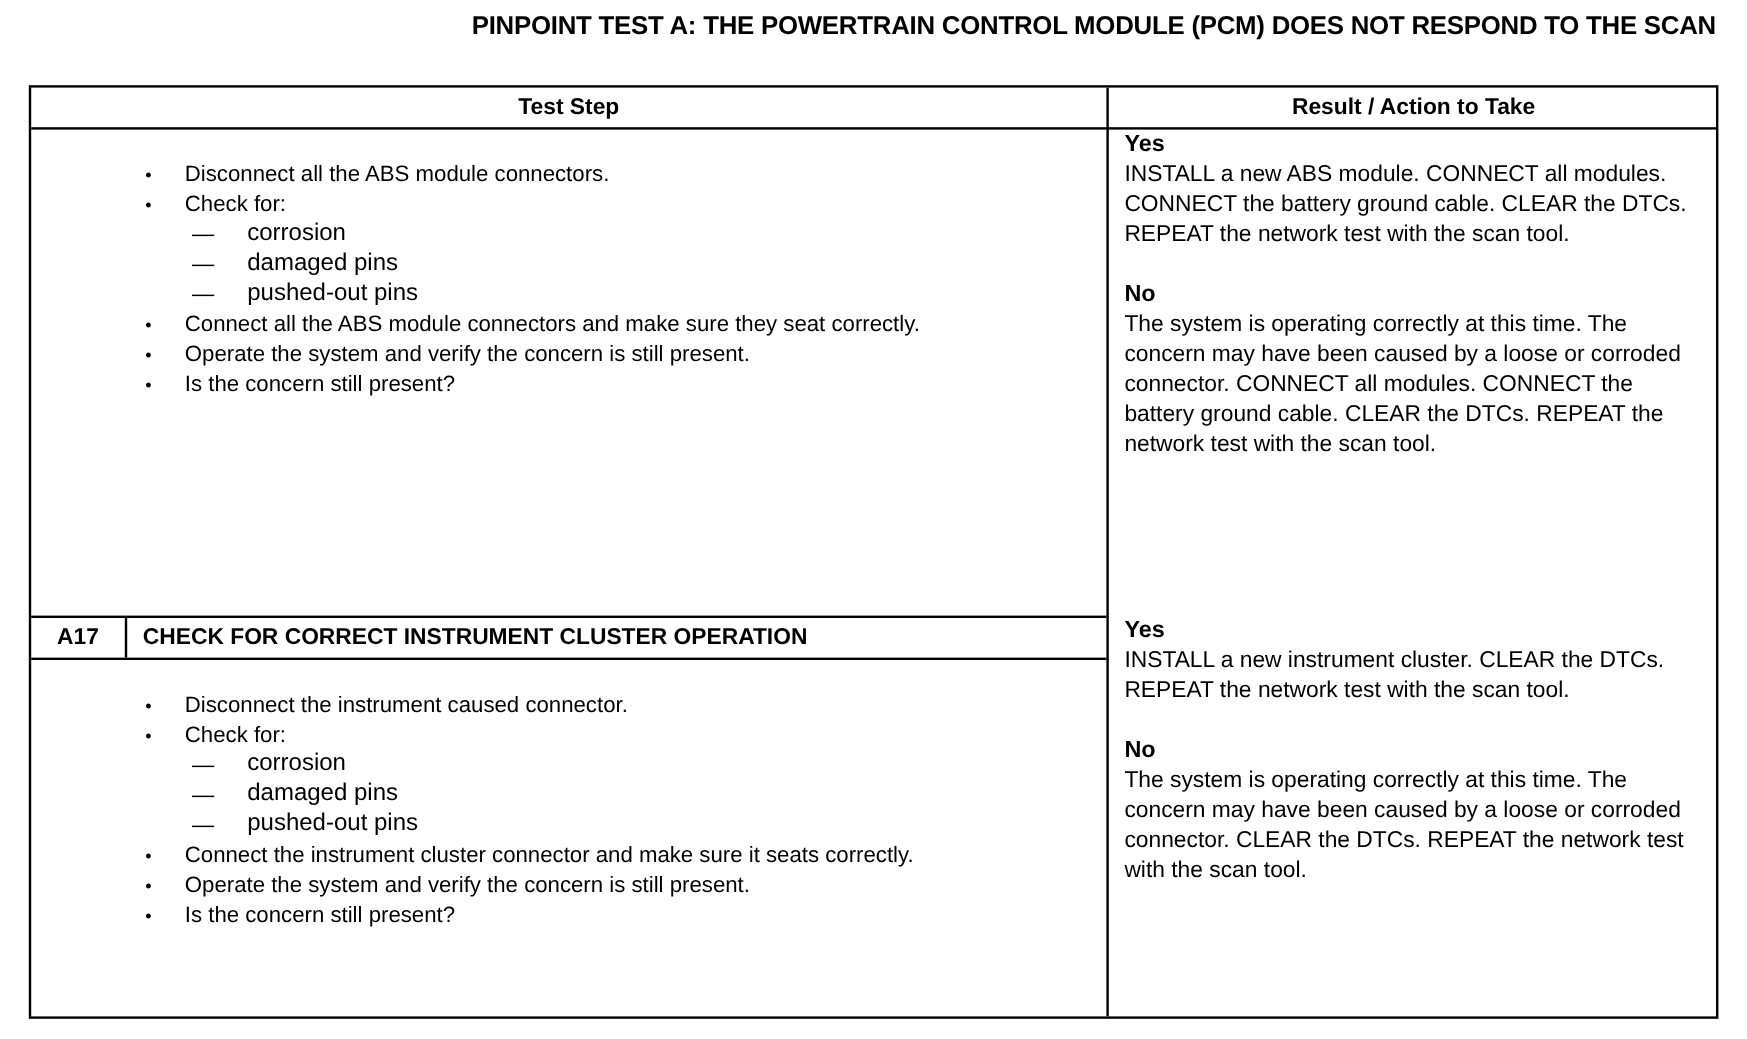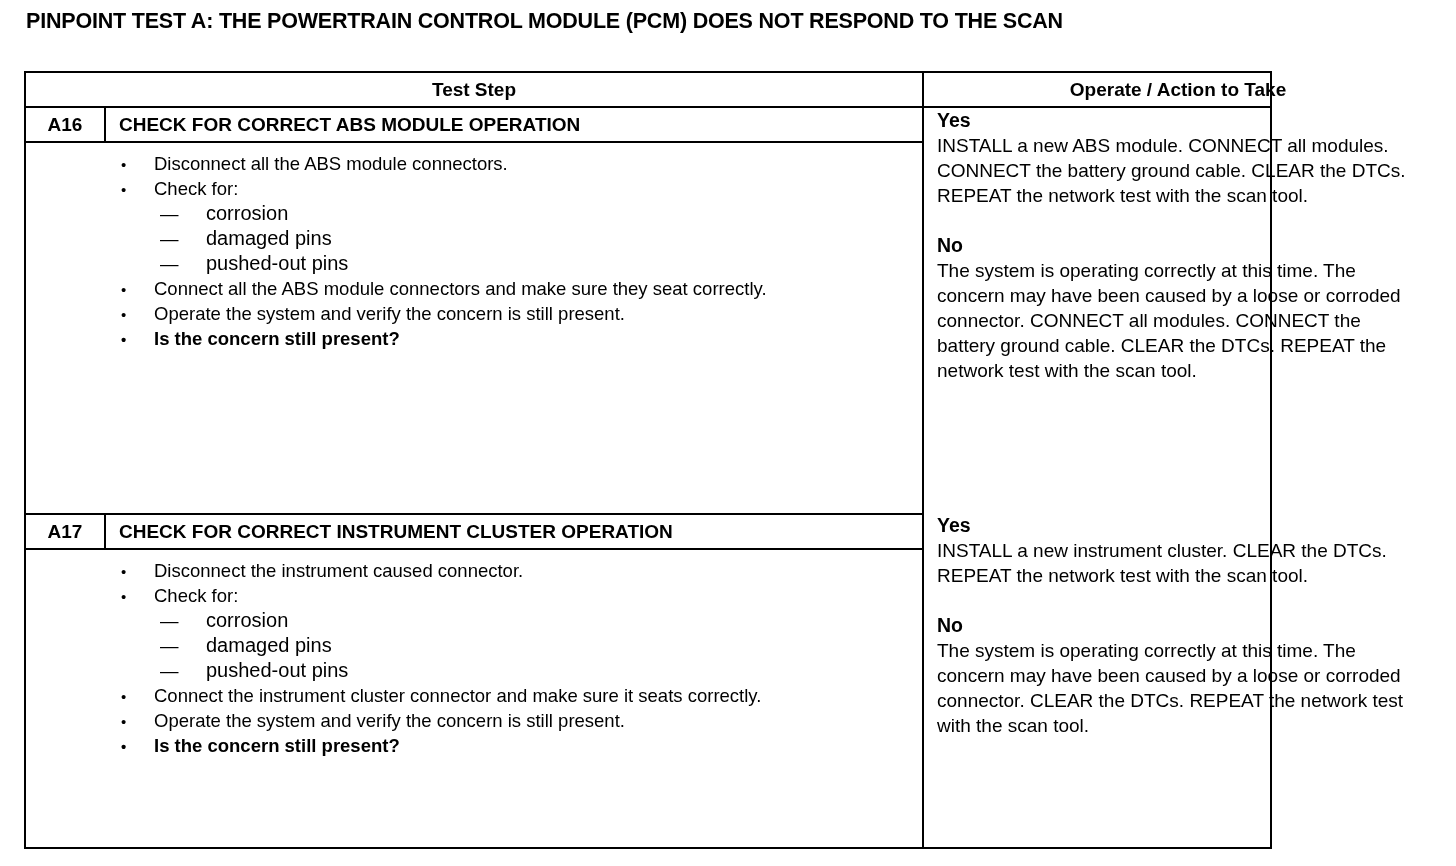--- a/index.html
+++ b/index.html
@@ -29,7 +29,7 @@
     left: 26px;
     top: 9px;
     width: 1404px;
-    text-align: left;
+    text-align: right;
     font-size: 21.5px;
     font-weight: bold;
     line-height: 25px;

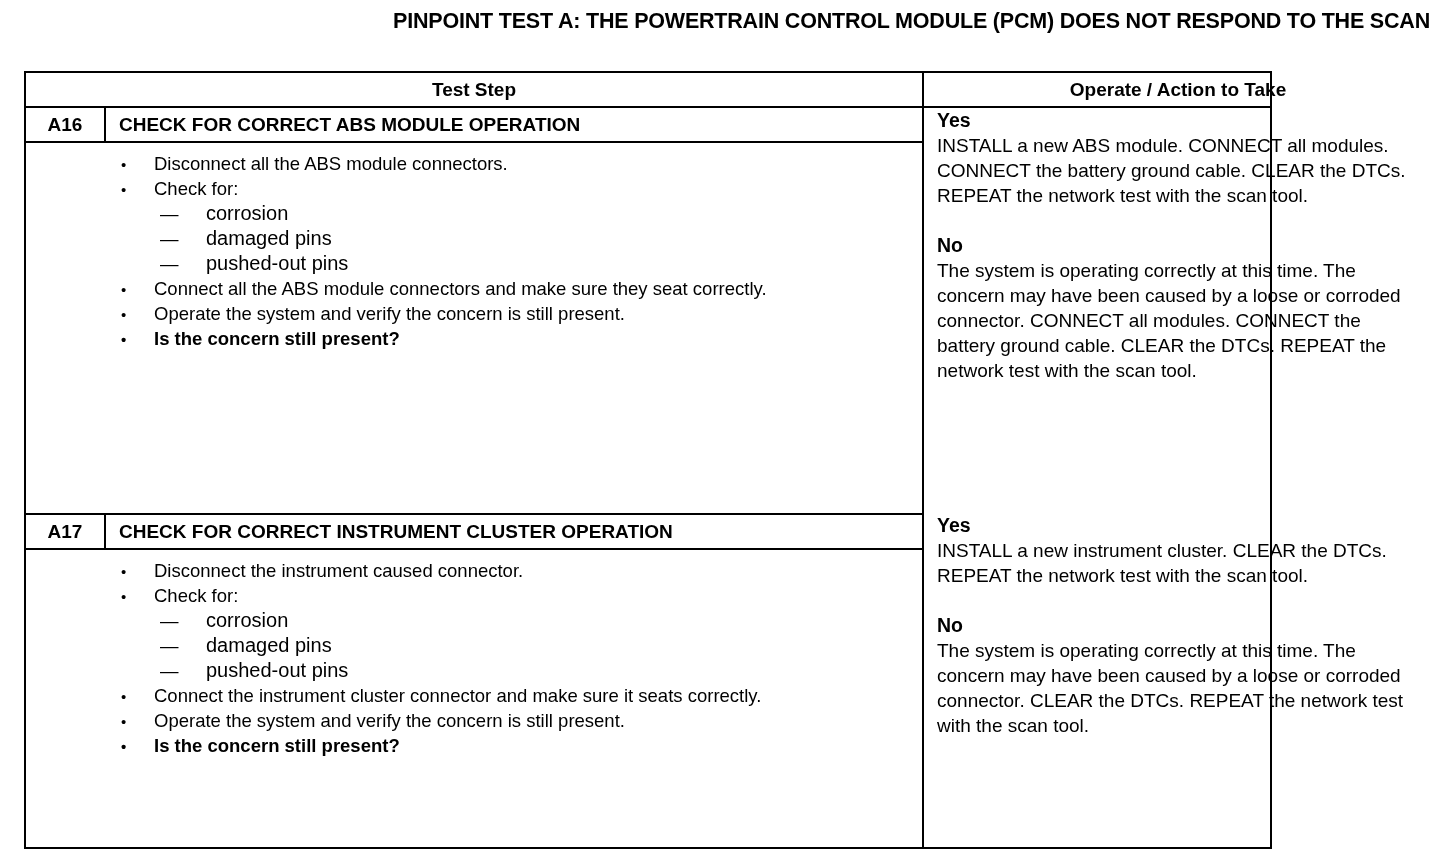--- a/index.html
+++ b/index.html
@@ -43,7 +43,7 @@
     position: absolute;
     left: 24px;
     top: 71px;
-    width: 1248px;
+    width: 1408px;
     height: 778px;
     border: 2px solid #000;
     box-sizing: border-box;

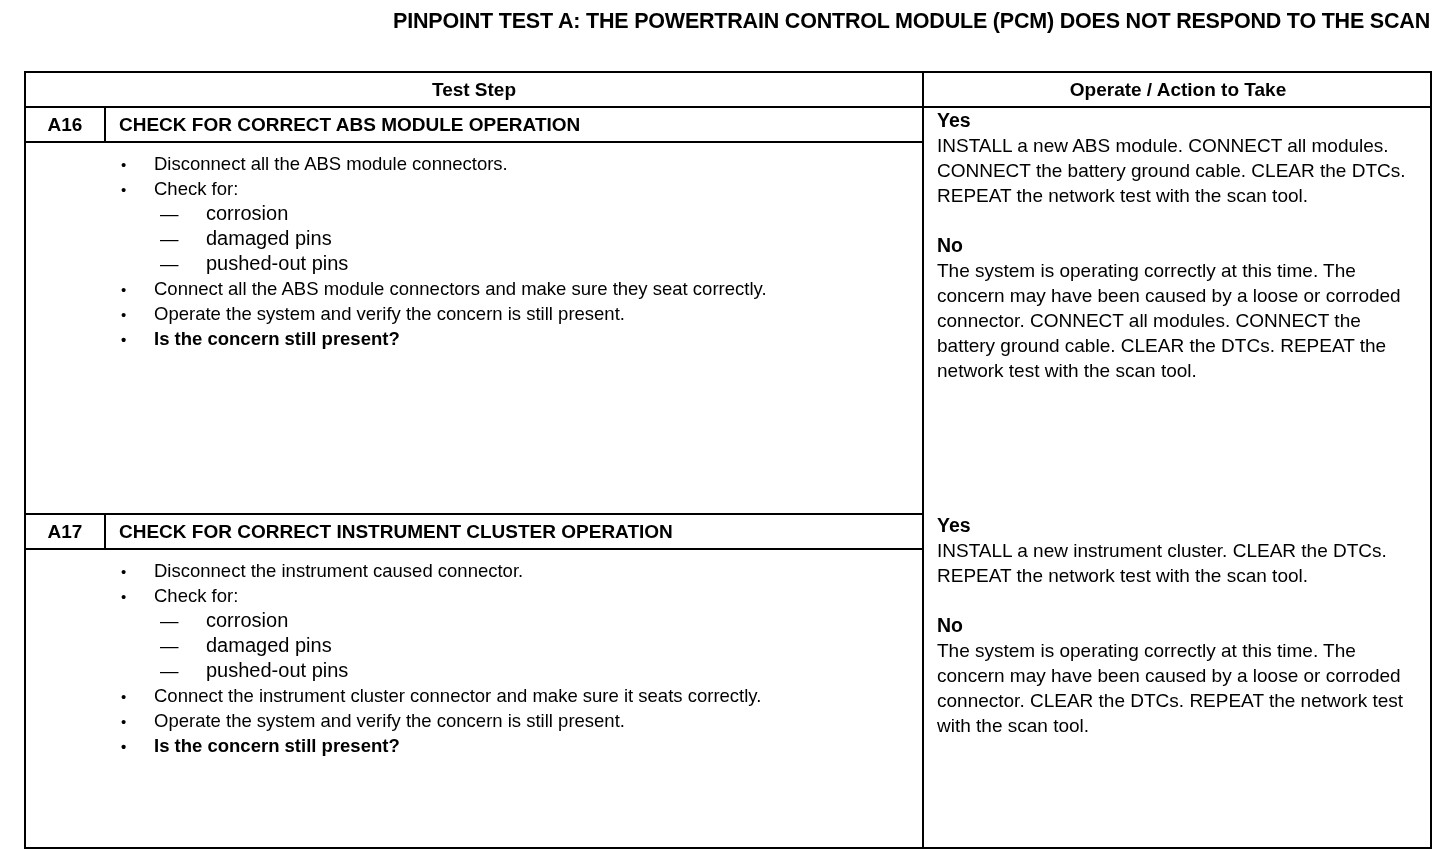--- a/index.html
+++ b/index.html
@@ -196,7 +196,7 @@
 
     <div class="head-row">
       <div class="head-cell step">Test Step</div>
-      <div class="head-cell result">Operate / Action to Take</div>
+      <div class="head-cell result">Result / Action to Take</div>
     </div>
 
     <div class="step-block a16">

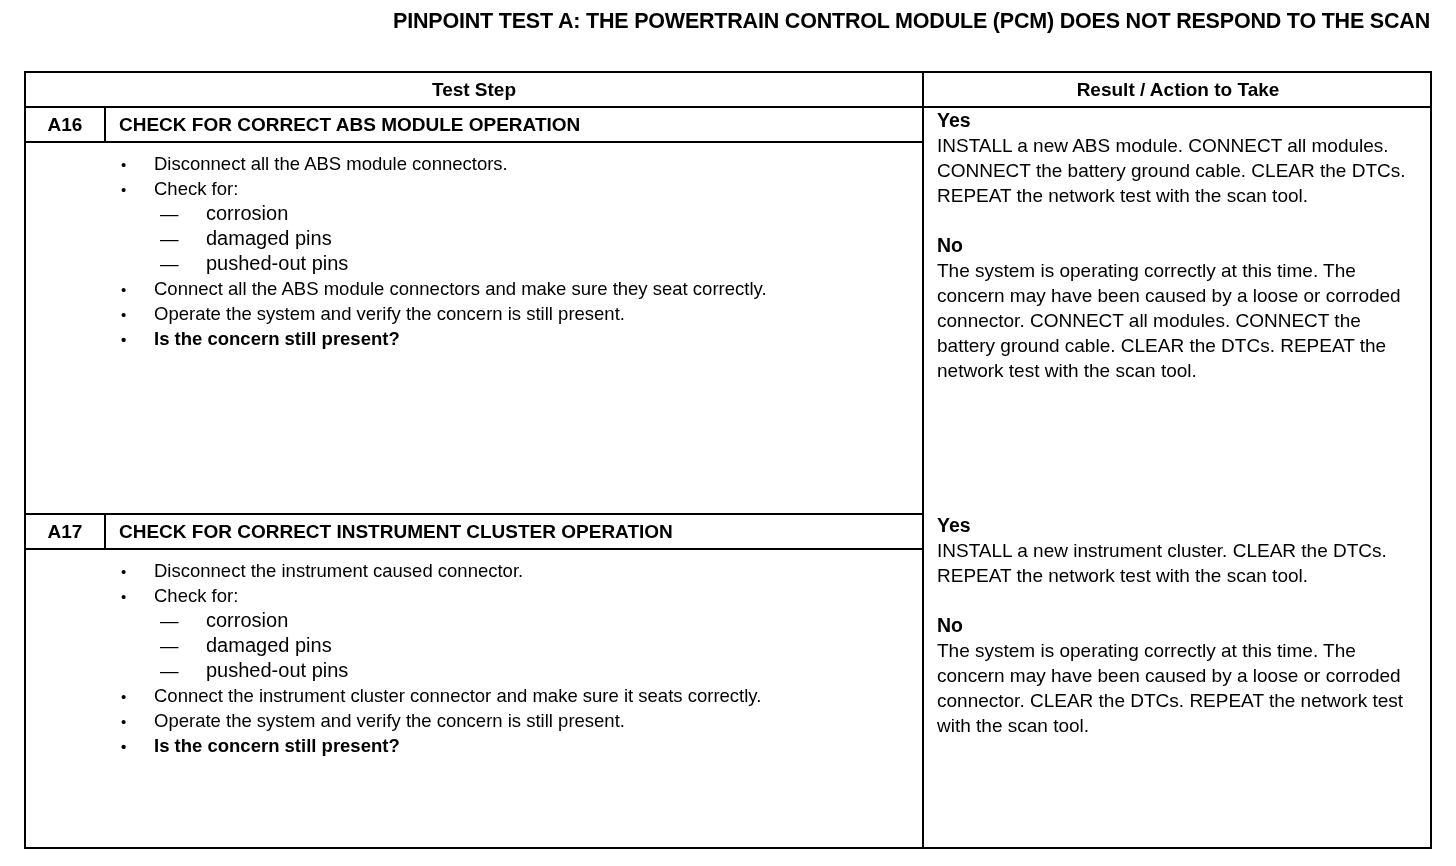--- a/index.html
+++ b/index.html
@@ -200,10 +200,6 @@
     </div>
 
     <div class="step-block a16">
-      <div class="step-head">
-        <div class="step-id">A16</div>
-        <div class="step-title">CHECK FOR CORRECT ABS MODULE OPERATION</div>
-      </div>
       <div class="step-body">
         <div class="bullet-row">
           <span class="marker dot"></span>

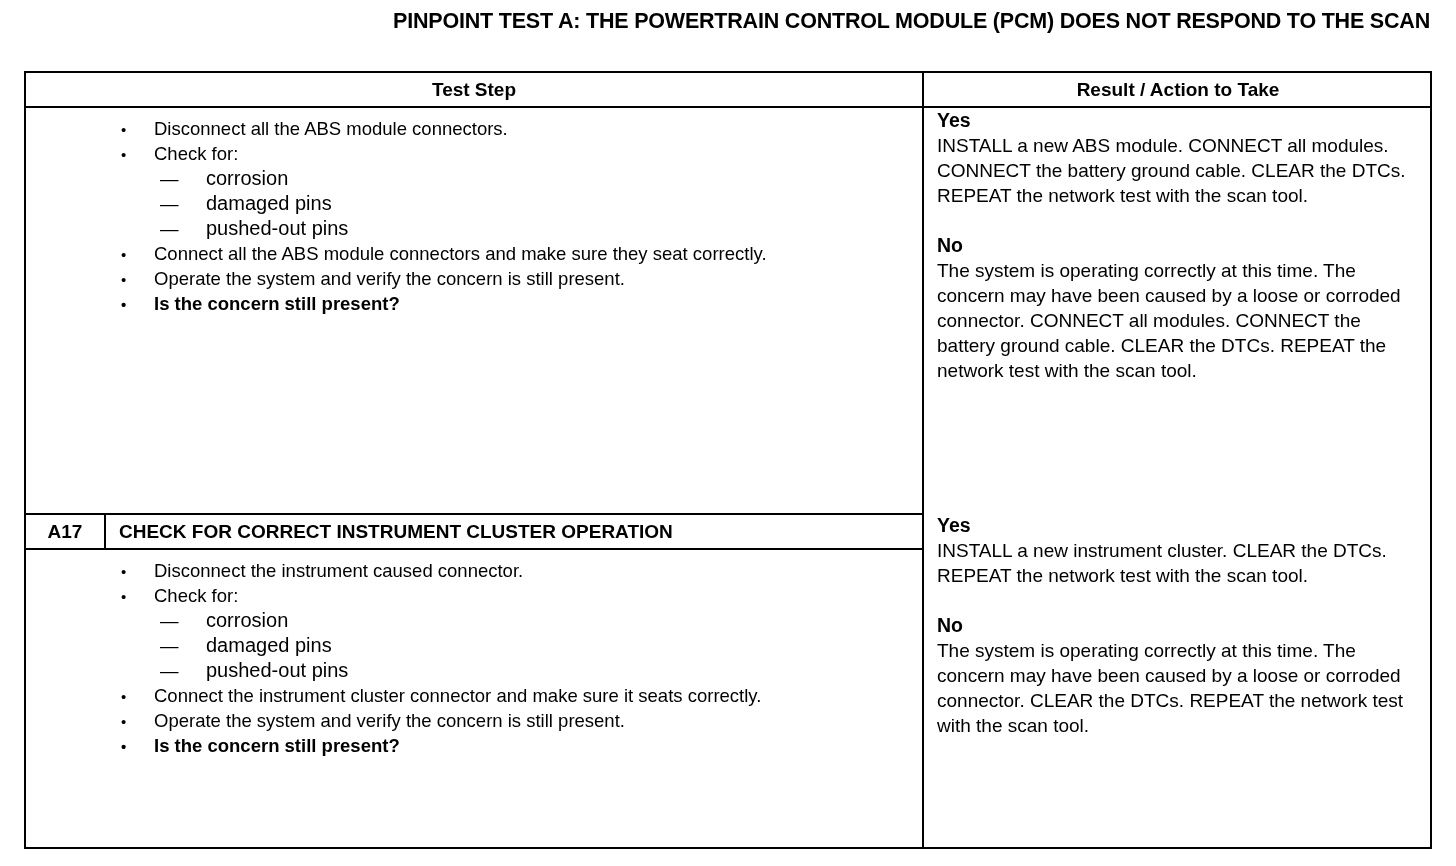--- a/index.html
+++ b/index.html
@@ -123,6 +123,7 @@
   .step-body {
     position: relative;
     padding: 8px 0 0 0;
+    margin-top: 16px;
   }
   .bullet-row {
     position: relative;

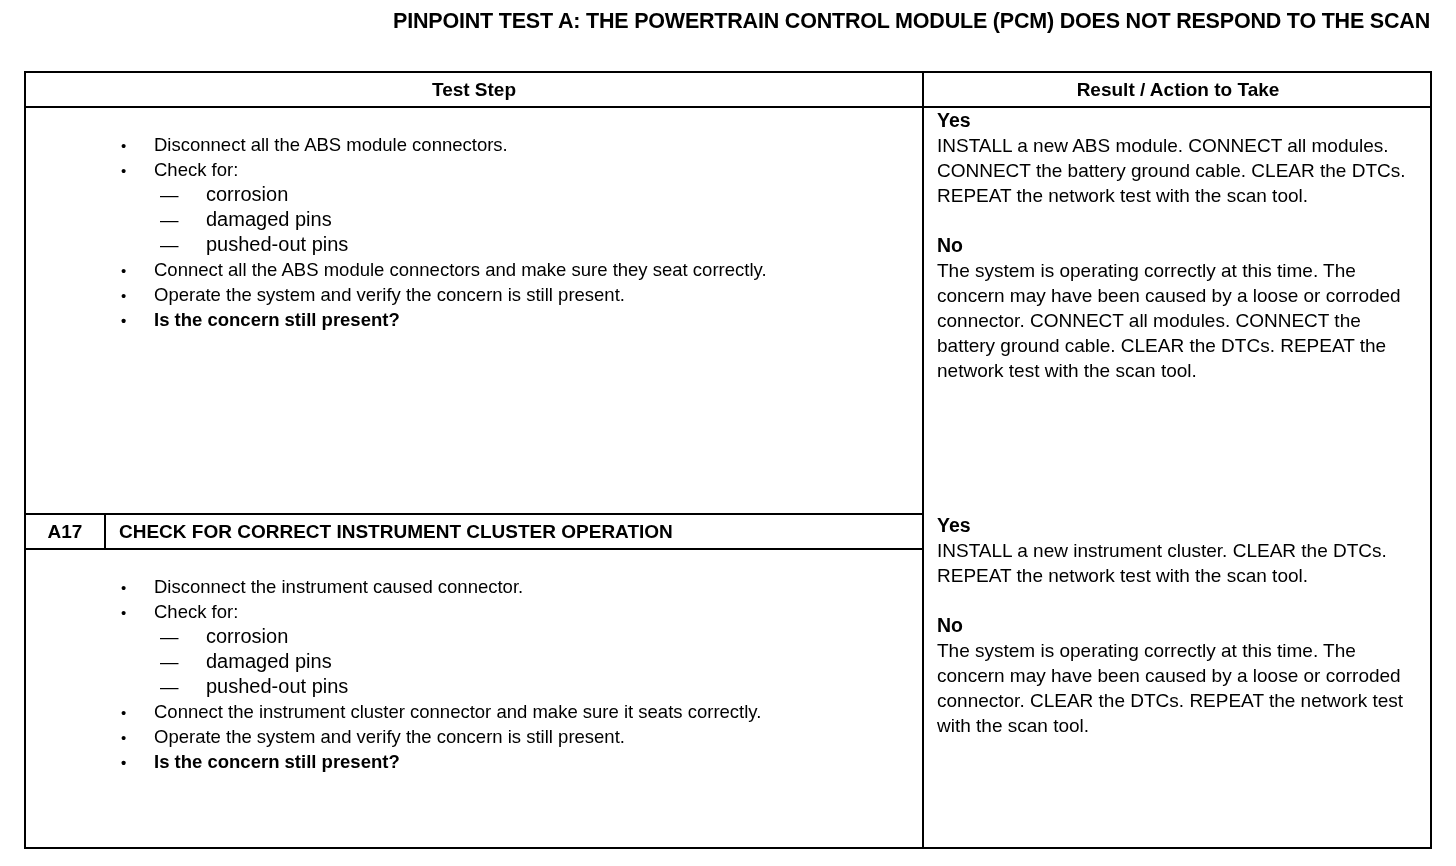--- a/index.html
+++ b/index.html
@@ -132,7 +132,7 @@
     line-height: 25px;
     min-height: 25px;
   }
-  .bullet-row.bold { font-weight: bold; }
+  .bullet-row.bold { font-weight: normal; }
   .bullet-row .marker {
     position: absolute;
     left: 95px;

